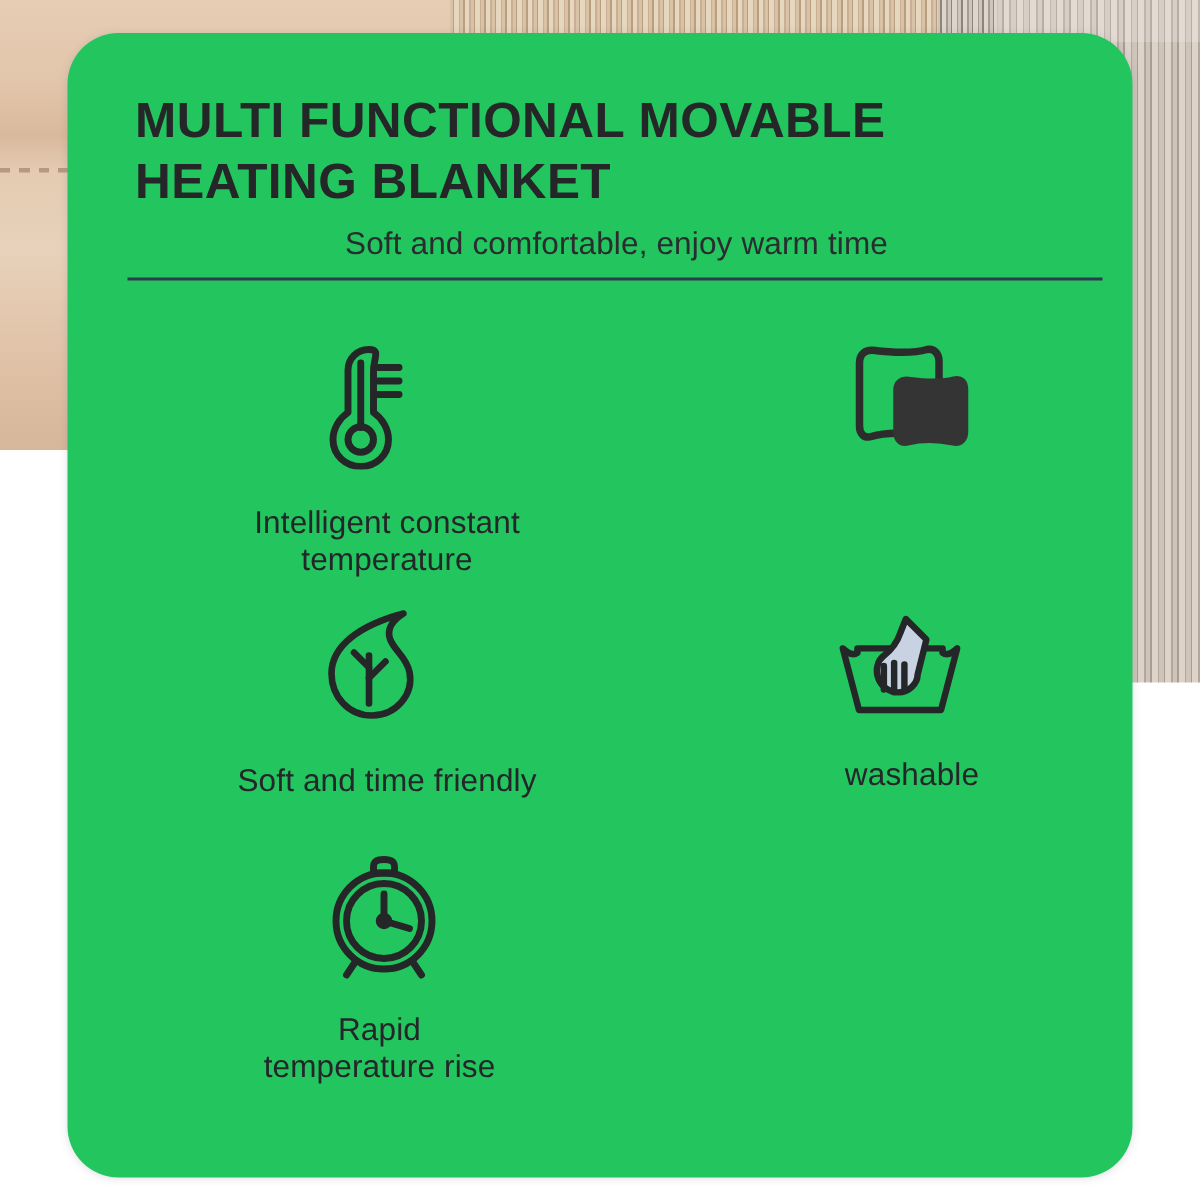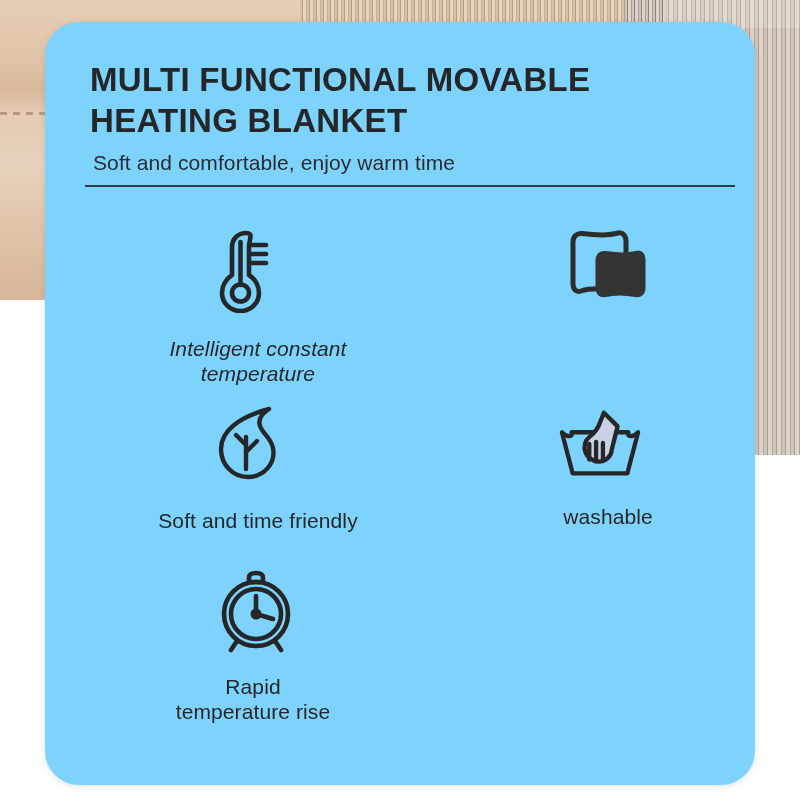--- a/index.html
+++ b/index.html
@@ -101,7 +101,7 @@
     top: 22px;
     width: 710px;
     height: 763px;
-    background: #7dd3fc;
+    background: #22c55e;
     border-radius: 34px;
     box-shadow: 0 1px 6px rgba(90,100,125,.18);
     overflow: hidden;

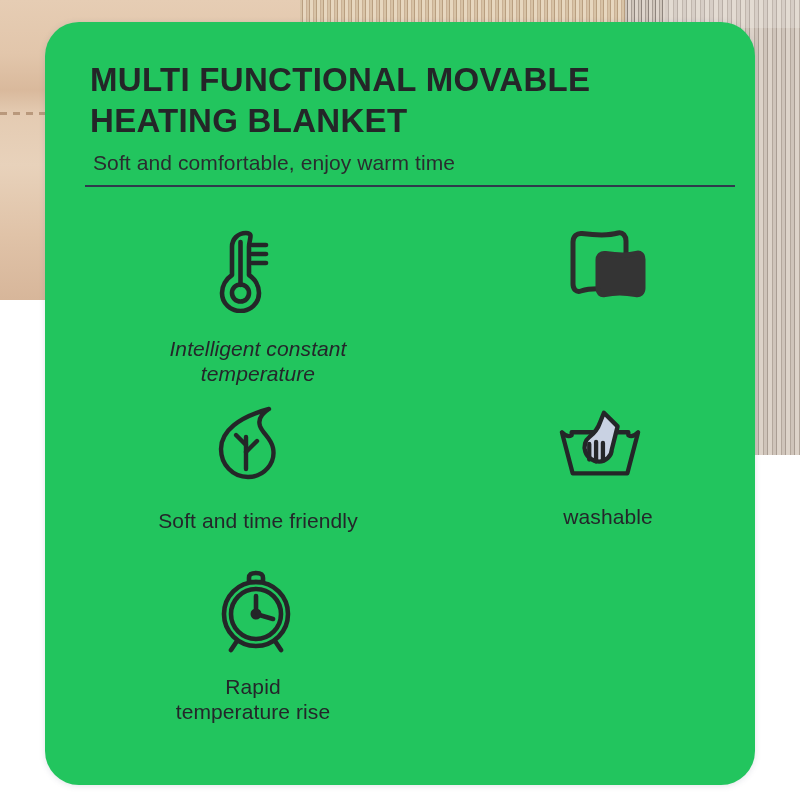--- a/index.html
+++ b/index.html
@@ -128,6 +128,7 @@
     color: #2a2c2f;
     margin: 9px 0 0 3px;
     letter-spacing: .1px;
+    text-align: center;
   }
   .divider {
     position: absolute;

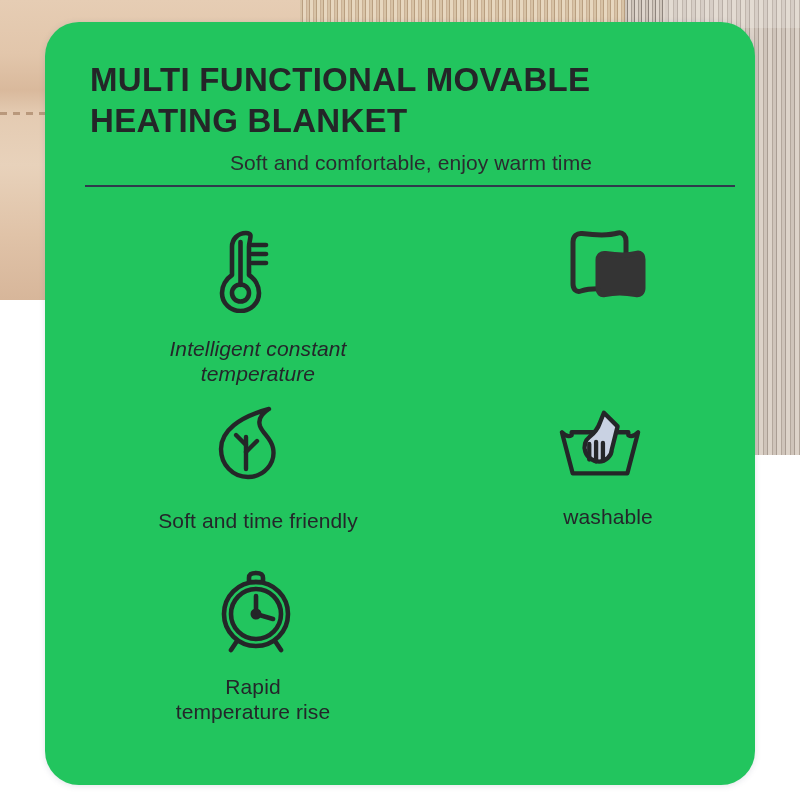--- a/index.html
+++ b/index.html
@@ -176,7 +176,7 @@
   .c0 .cell-label { left: 105px; top: 125px; width: 210px; }
 
   .c1 .icon-wrap { left: 158px; top: 10px; }
-  .c1 .cell-label { left: 58px; top: 118px; width: 310px; font-style: italic; }
+  .c1 .cell-label { left: 58px; top: 118px; width: 310px; }
 
   .c2 .icon-wrap { left: 163px; top: 6px; }
   .c2 .cell-label { left: 95px; top: 108px; width: 230px; }

